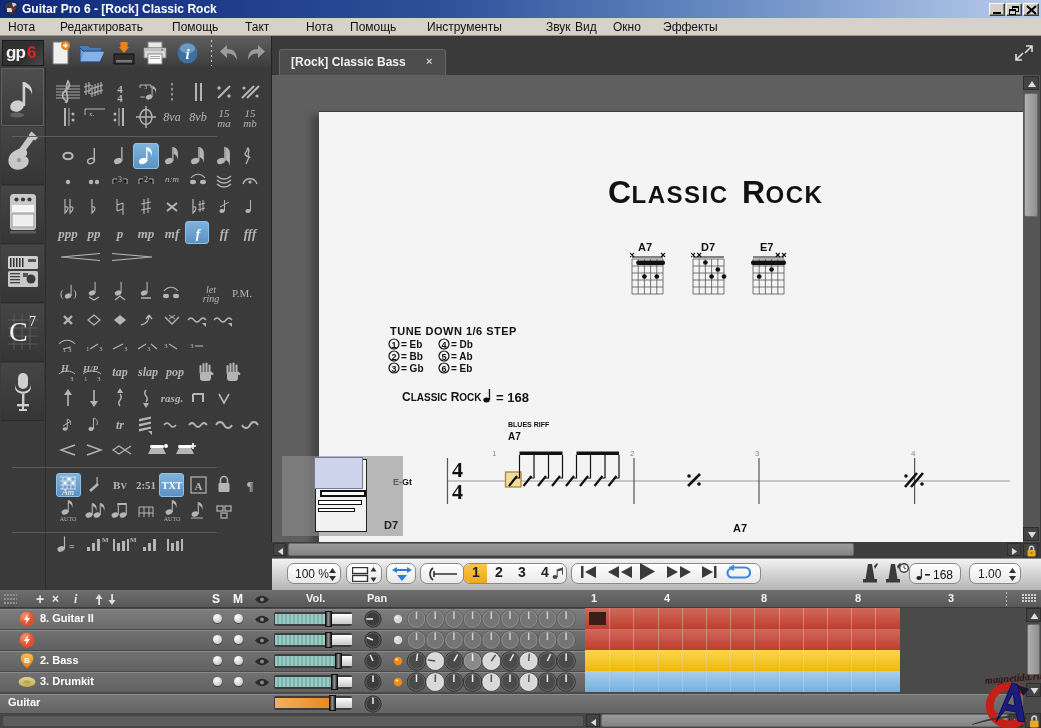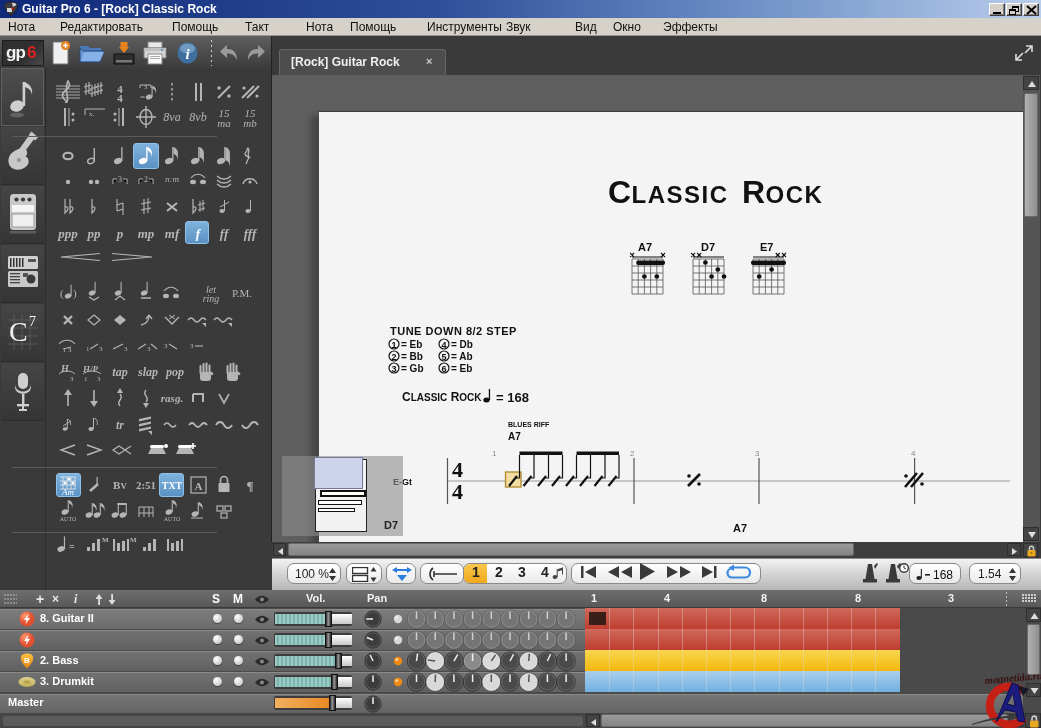--- a/index.html
+++ b/index.html
@@ -66,7 +66,7 @@
 <div class="abs menuitem" style="left:306px">Нота</div>
 <div class="abs menuitem" style="left:350px">Помощь</div>
 <div class="abs menuitem" style="left:427px">Инструменты</div>
-<div class="abs menuitem" style="left:506px">Звук</div>
+<div class="abs menuitem" style="left:546px">Звук</div>
 <div class="abs menuitem" style="left:575px">Вид</div>
 <div class="abs menuitem" style="left:613px">Окно</div>
 <div class="abs menuitem" style="left:663px">Эффекты</div>

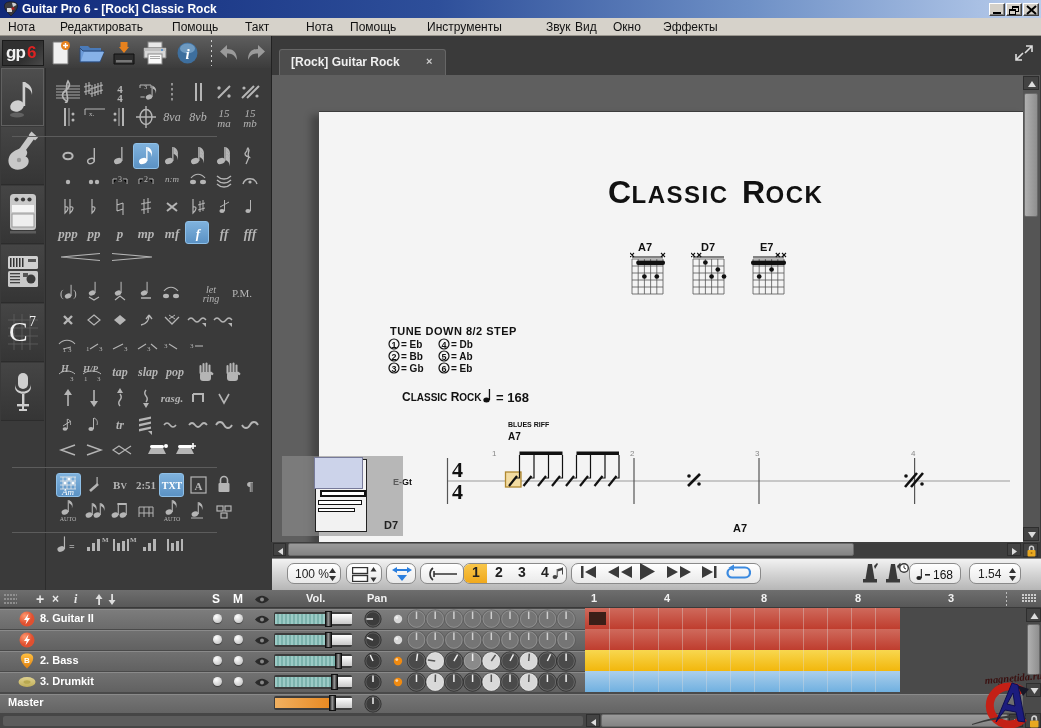--- a/index.html
+++ b/index.html
@@ -586,7 +586,7 @@
   </svg>
 <div id="tabbar" class="abs"></div>
 <div id="tab" class="abs">
-    <span class="abs" style="left:11px;top:5px">[Rock] Guitar Rock</span>
+    <span class="abs" style="left:11px;top:5px">[Rock] Classic Bass</span>
     <span class="abs" style="left:146px;top:5px;color:#ccc;font-weight:bold;font-size:11px">×</span>
   </div>
 <svg class="abs" style="left:1014px;top:44px" width="20" height="18" viewBox="0 0 20 18">

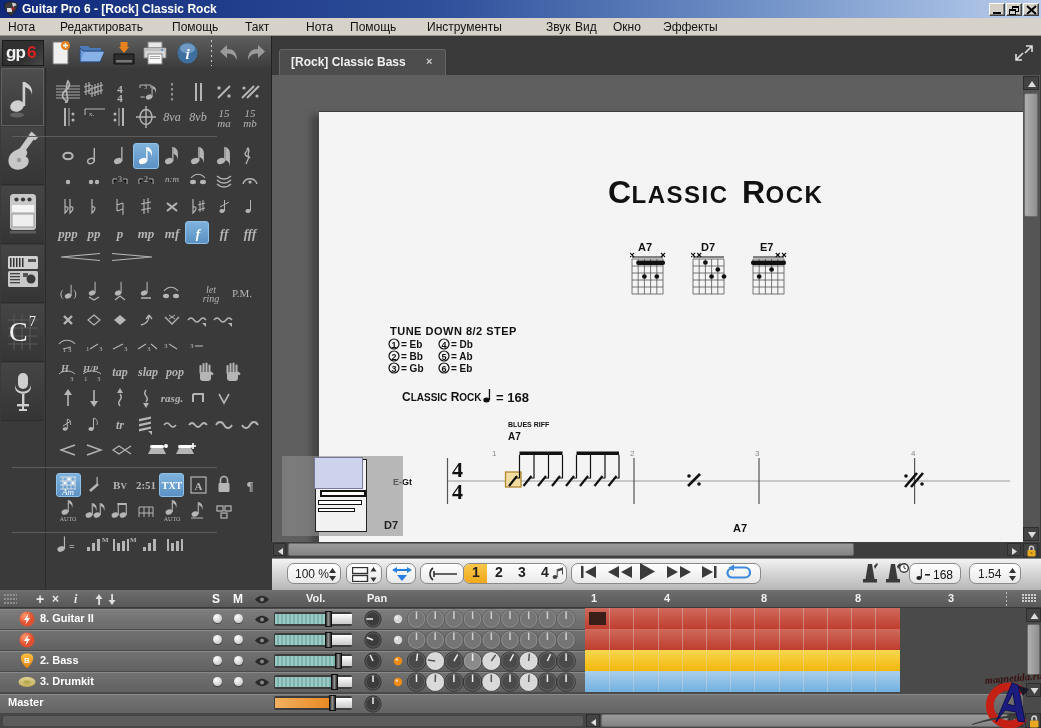--- a/index.html
+++ b/index.html
@@ -666,7 +666,7 @@
     <circle cx="20.6" cy="29.5" r="2.35" fill="#111"></circle>
     <circle cx="8.2" cy="36.5" r="2.35" fill="#111"></circle>
   </svg>
-<div class="abs" style="left:390px;top:325px;color:#111;font-weight:bold;font-size:11px;letter-spacing:0.5px">TUNE DOWN 8/2 STEP</div>
+<div class="abs" style="left:390px;top:325px;color:#111;font-weight:bold;font-size:11px;letter-spacing:0.5px">TUNE DOWN 1/6 STEP</div>
 <svg class="abs" style="left:388px;top:338px" width="120" height="12" viewBox="0 0 120 12">
     <circle cx="6" cy="6" r="5" fill="none" stroke="#111" stroke-width="1.2"></circle>
     <text x="6" y="9.5" font-size="9" font-weight="bold" fill="#111" text-anchor="middle">1</text>

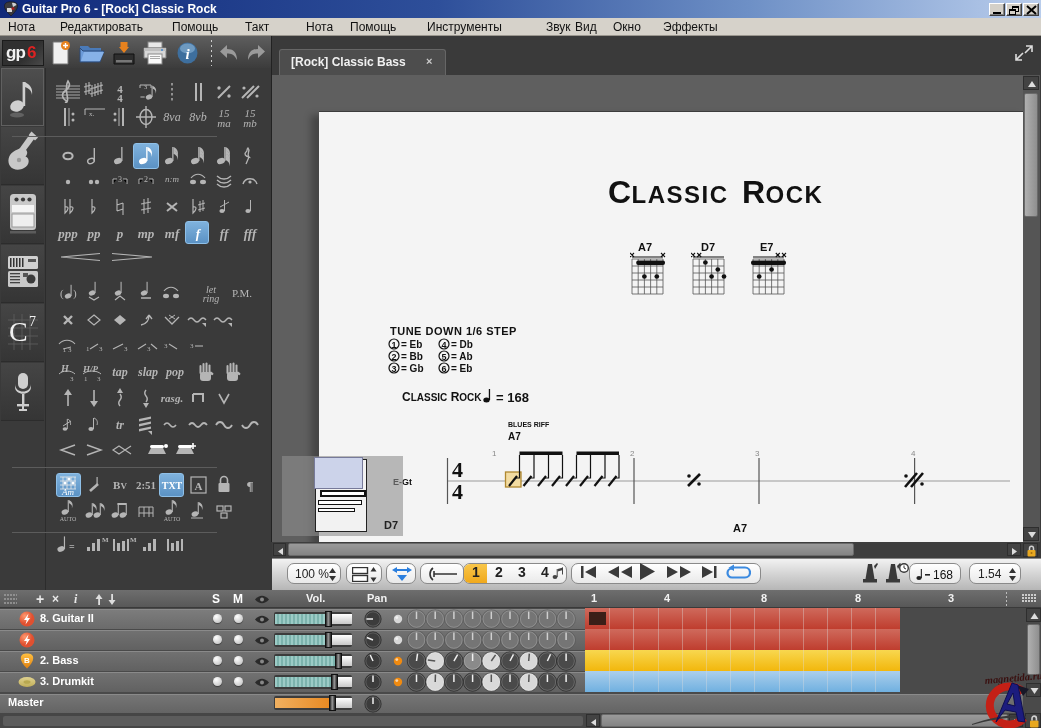--- a/index.html
+++ b/index.html
@@ -853,7 +853,7 @@
     </svg>
   </div>
 <div class="abs tbtn" style="left:969px;width:52px;">
-    <span class="abs" style="left:8px;top:3px;font-size:12px">1.54</span>
+    <span class="abs" style="left:8px;top:3px;font-size:12px">1.00</span>
     <svg class="abs" style="left:38px;top:4px" width="9" height="13">
       <path d="M4.5 0 L8 5 L1 5 Z M4.5 13 L8 8 L1 8 Z" fill="#333"></path>
     </svg>

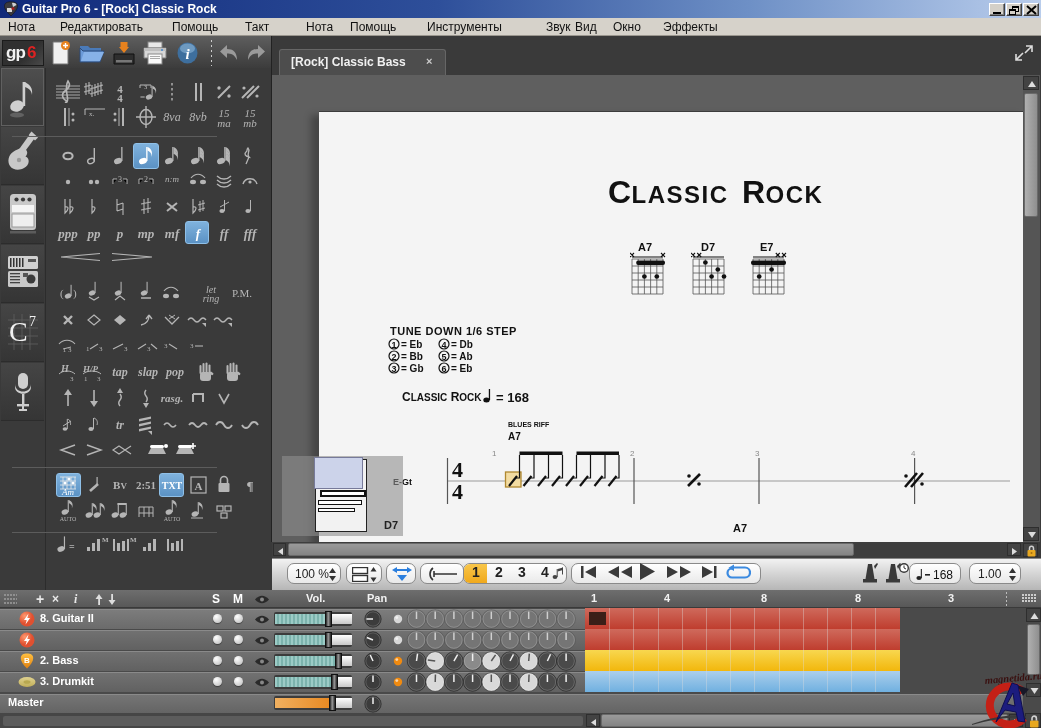--- a/index.html
+++ b/index.html
@@ -1142,7 +1142,7 @@
     </defs>
   </svg>
 <div class="abs" style="left:0;top:693.5px;width:1023px;height:19px;background:linear-gradient(#757575,#646464);border-top:1px solid #8a8a8a;"></div>
-<div class="abs" style="left:8px;top:696px;color:#fff;font-weight:bold;font-size:11px">Master</div>
+<div class="abs" style="left:8px;top:696px;color:#fff;font-weight:bold;font-size:11px">Guitar</div>
 <div class="abs" style="left:274px;top:696px;width:78px;height:14px;background:#3c3c3c;border-radius:2px"></div>
 <div class="abs" style="left:275px;top:698px;width:57px;height:10px;background:linear-gradient(90deg,#f0b060,#e88820)"></div>
 <div class="abs" style="left:332px;top:698px;width:20px;height:10px;background:linear-gradient(#ffffff,#c8c8c8)"></div>

